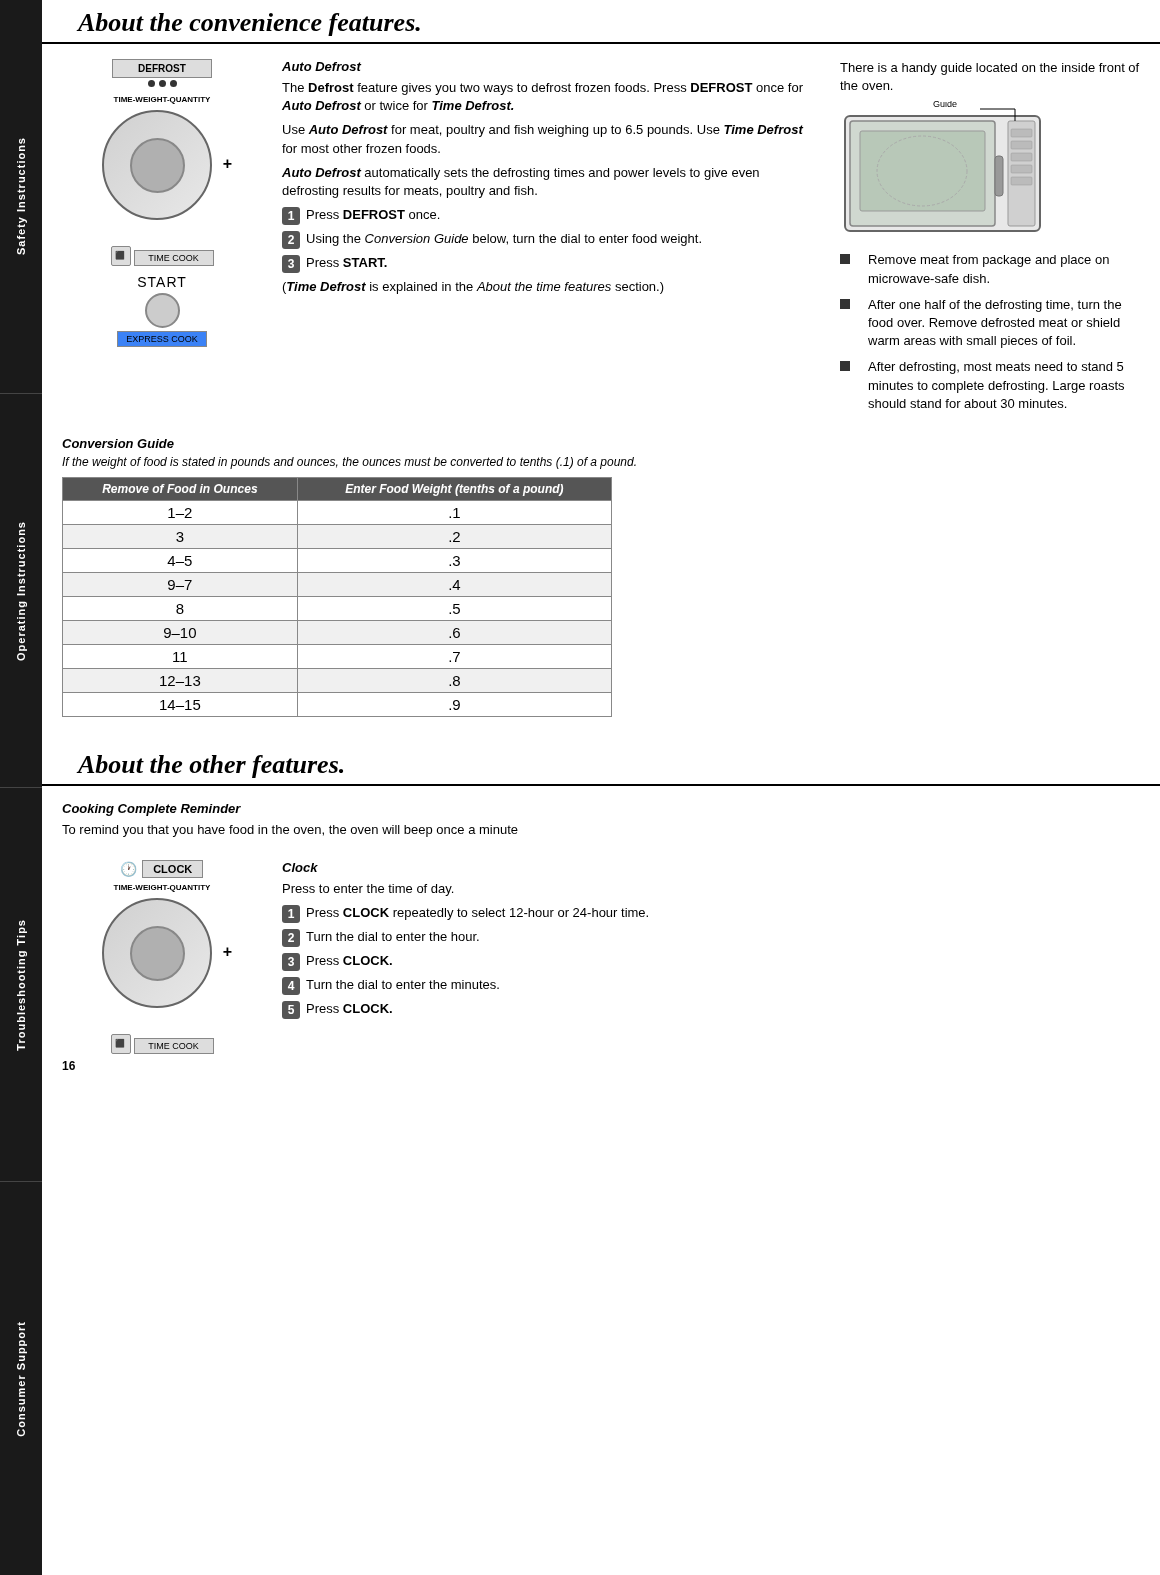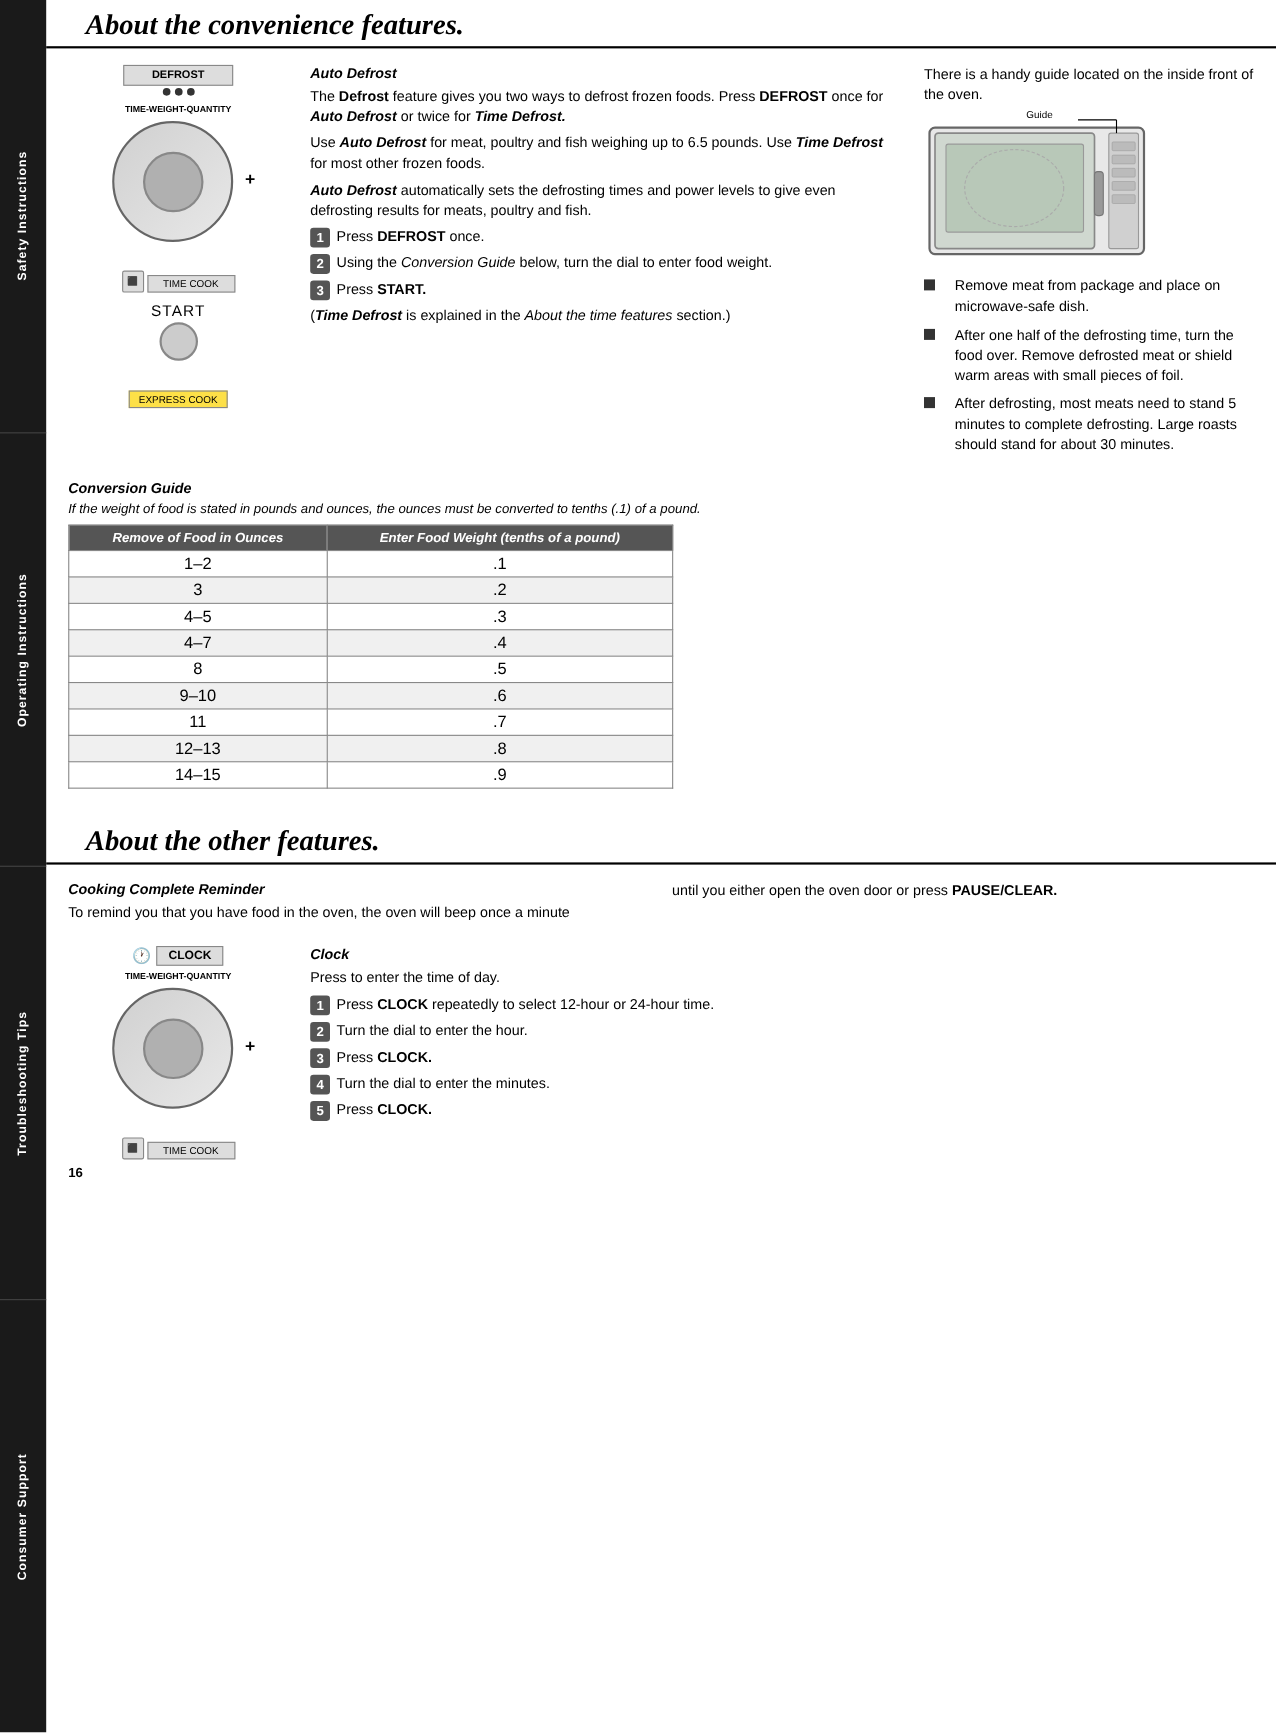--- a/index.html
+++ b/index.html
@@ -139,13 +139,12 @@
       border: 2px solid #888;
     }
     .express-cook-btn {
-      background: #fde047;
+      background: #3b82f6;
       border: 1px solid #888;
       padding: 2px 6px;
       font-size: 9px;
       text-align: center;
       width: 90px;
-      margin-top: 24px;
     }
 
     

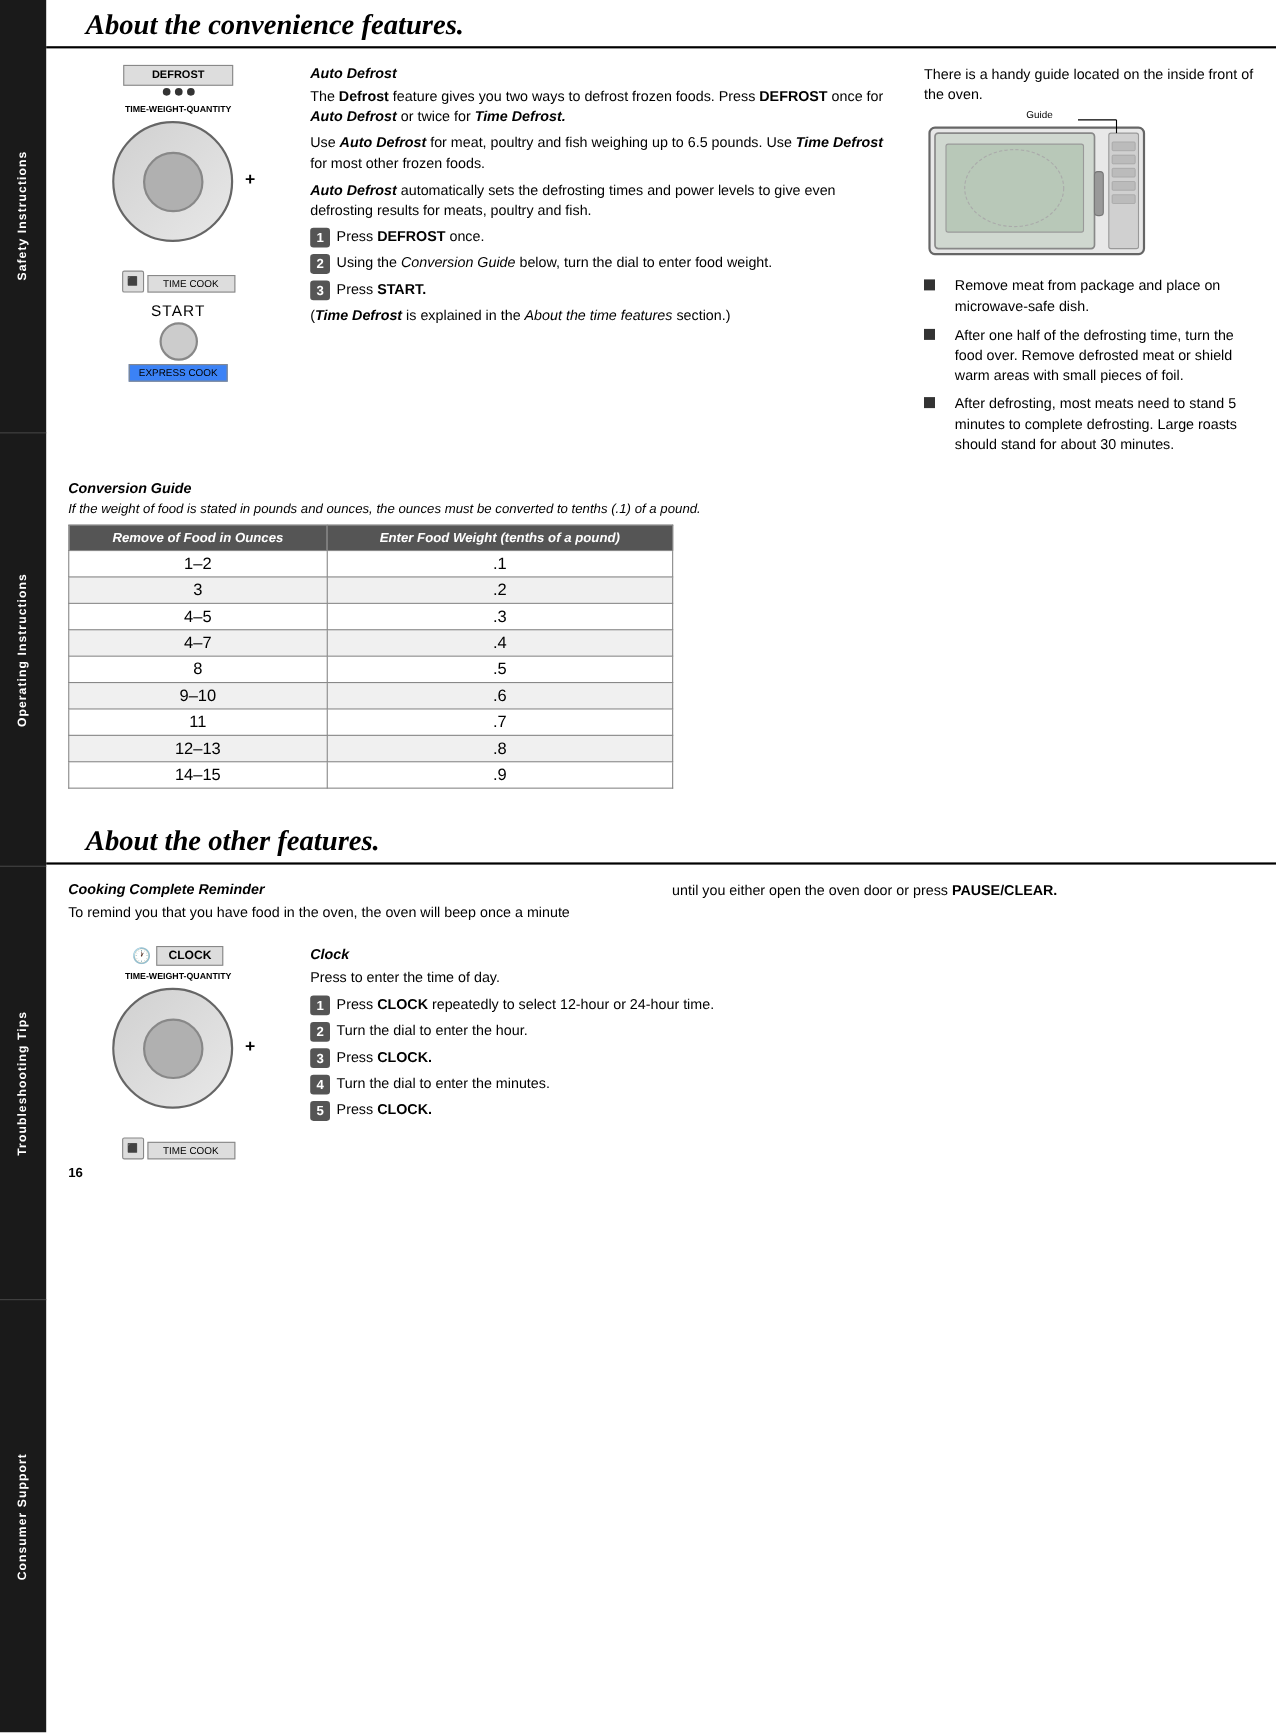--- a/index.html
+++ b/index.html
@@ -450,7 +450,7 @@
             <td>.3</td>
           </tr>
           <tr>
-            <td>4–7</td>
+            <td>9–7</td>
             <td>.4</td>
           </tr>
           <tr>

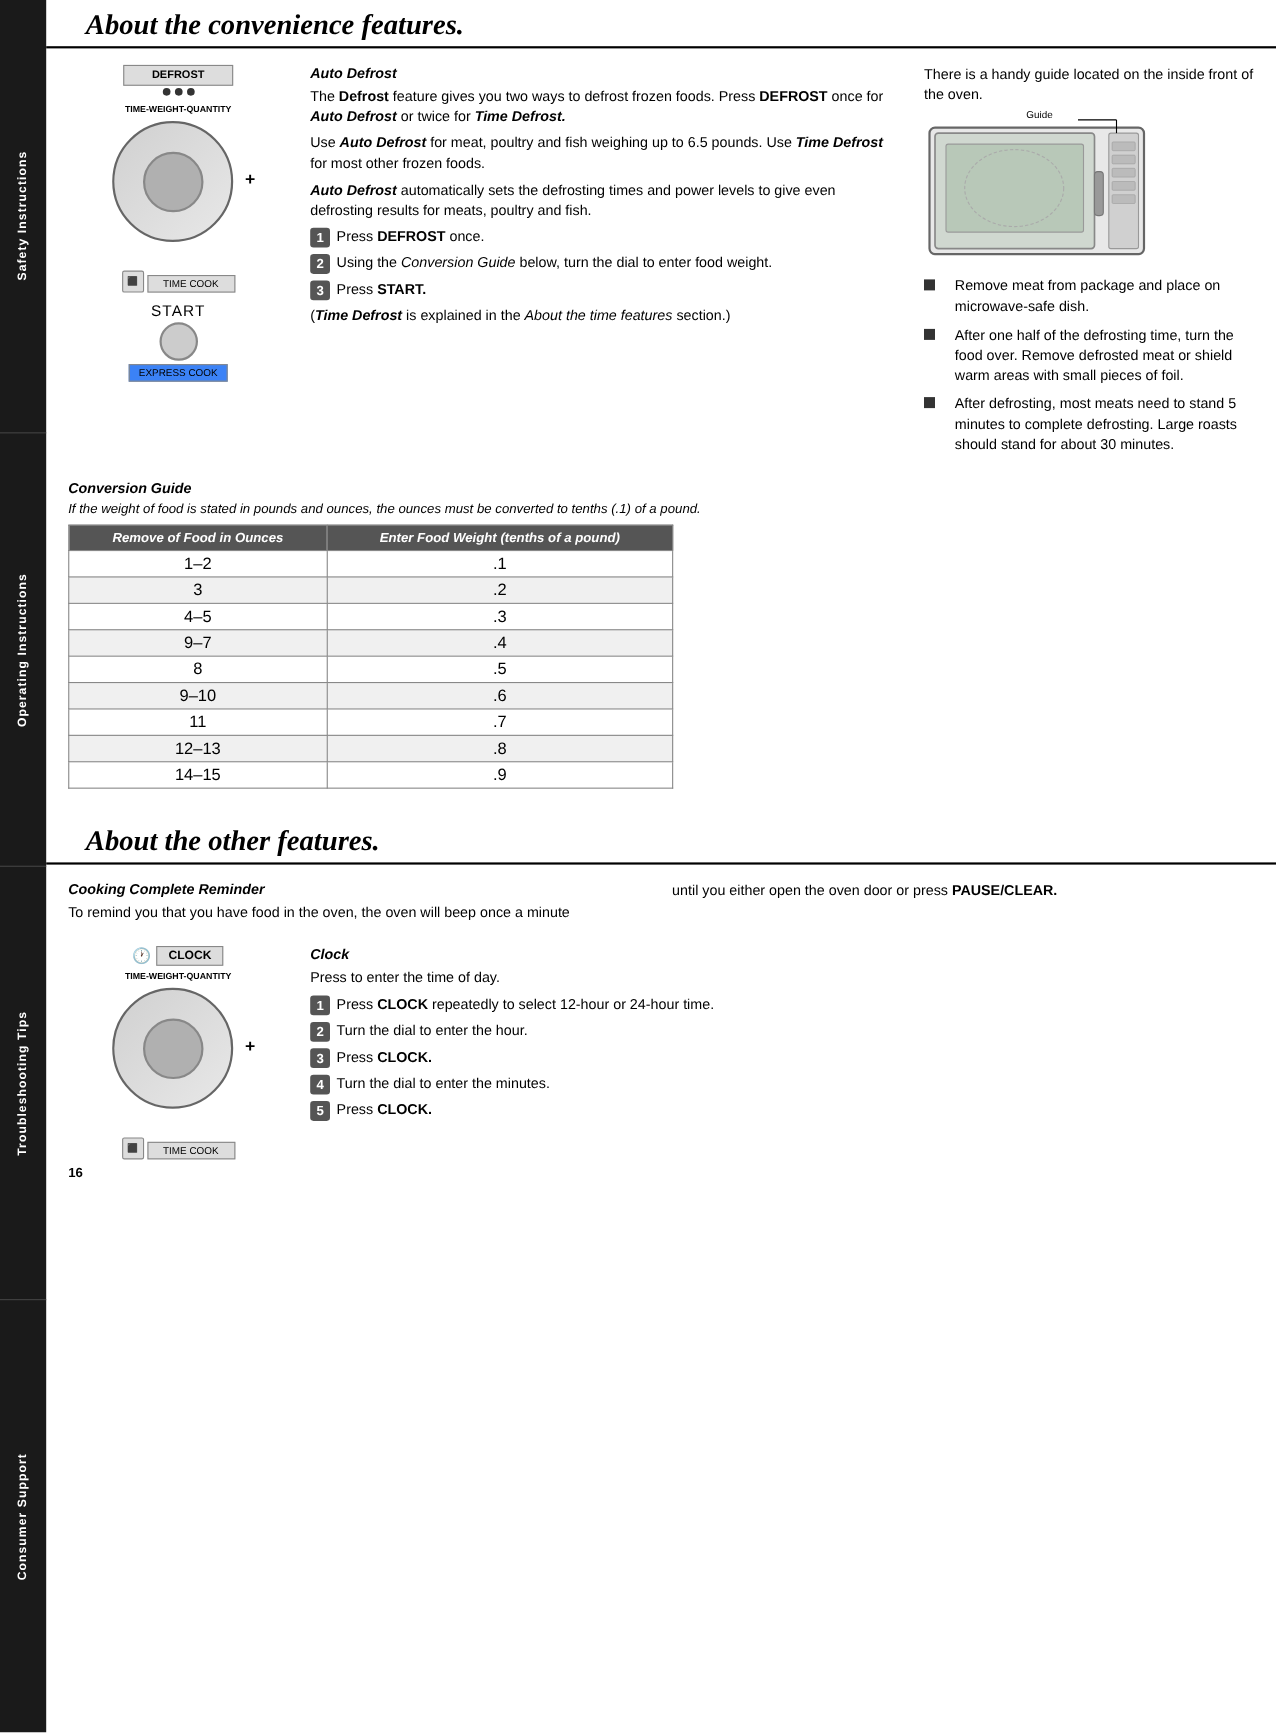--- a/index.html
+++ b/index.html
@@ -487,11 +487,6 @@
         <div class="subsection-title">Cooking Complete Reminder</div>
         <p>To remind you that you have food in the oven, the oven will beep once a minute</p>
       </div>
-      <div class="col">
-        <p>
-          <span>until you either open the oven door or press </span><strong>PAUSE/CLEAR.</strong>
-        </p>
-      </div>
     </div>
 
     <div class="clock-section">

